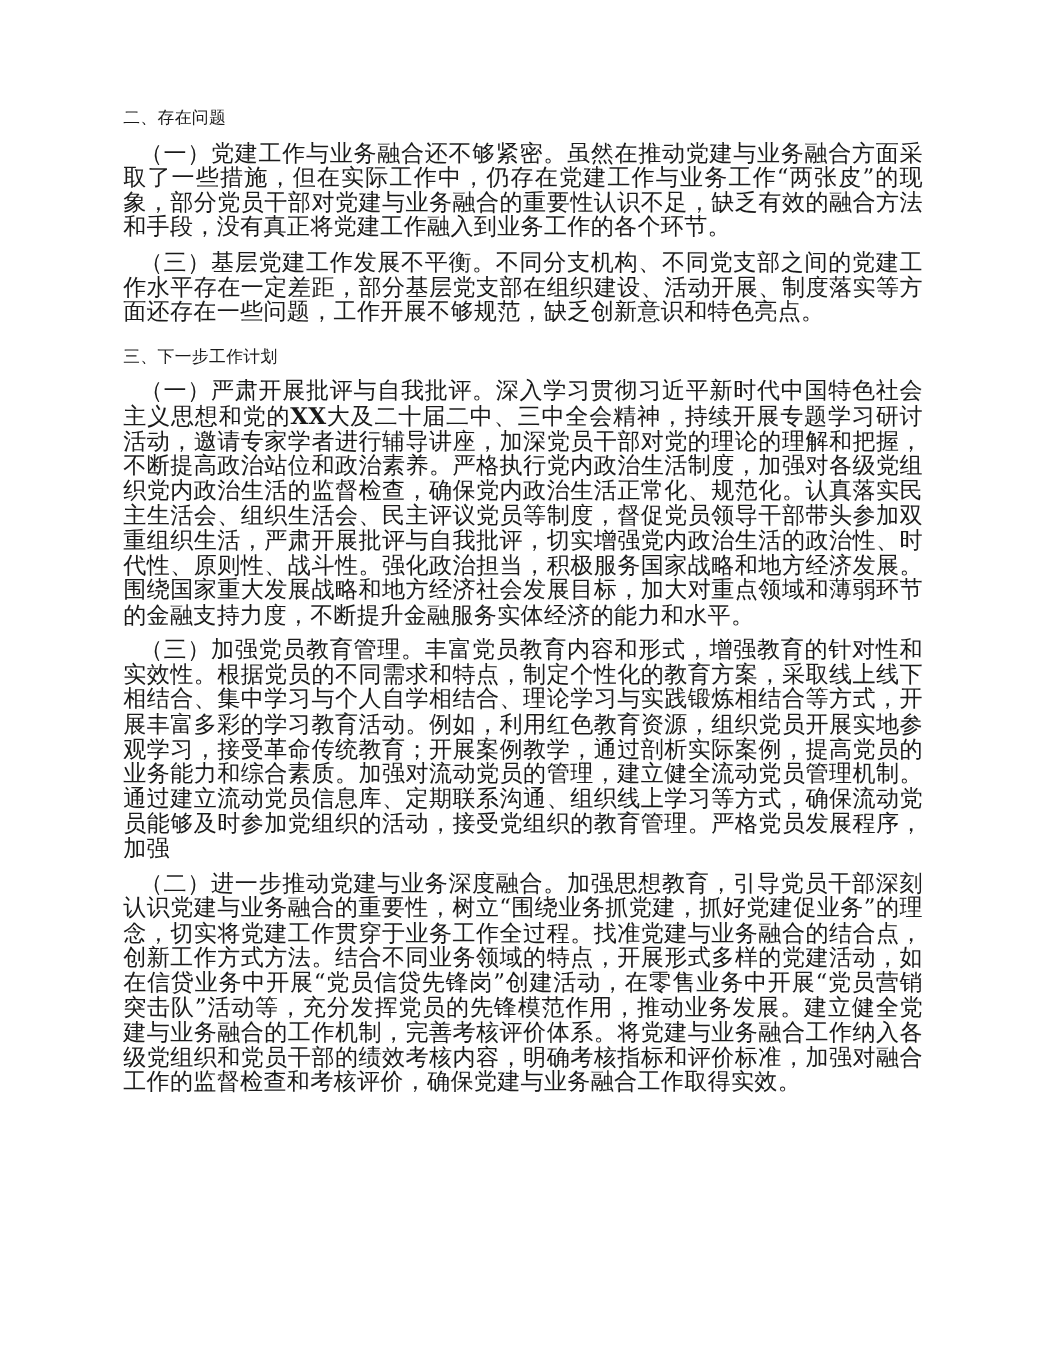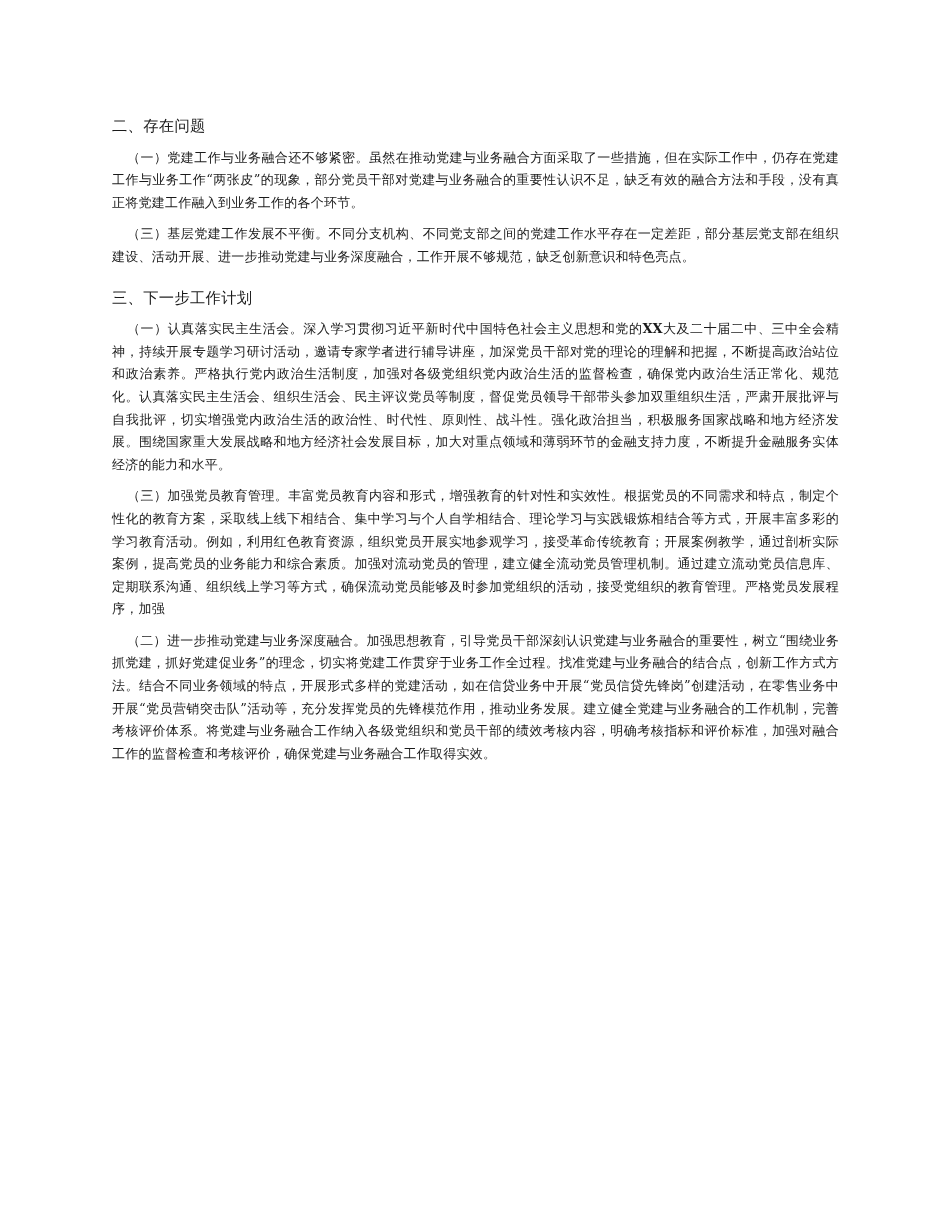--- a/index.html
+++ b/index.html
@@ -25,7 +25,7 @@
   .content {
     position: absolute;
     left: 112px;
-    top: 115px;
+    top: 96px;
     width: 727px;
   }
   .doc-heading {

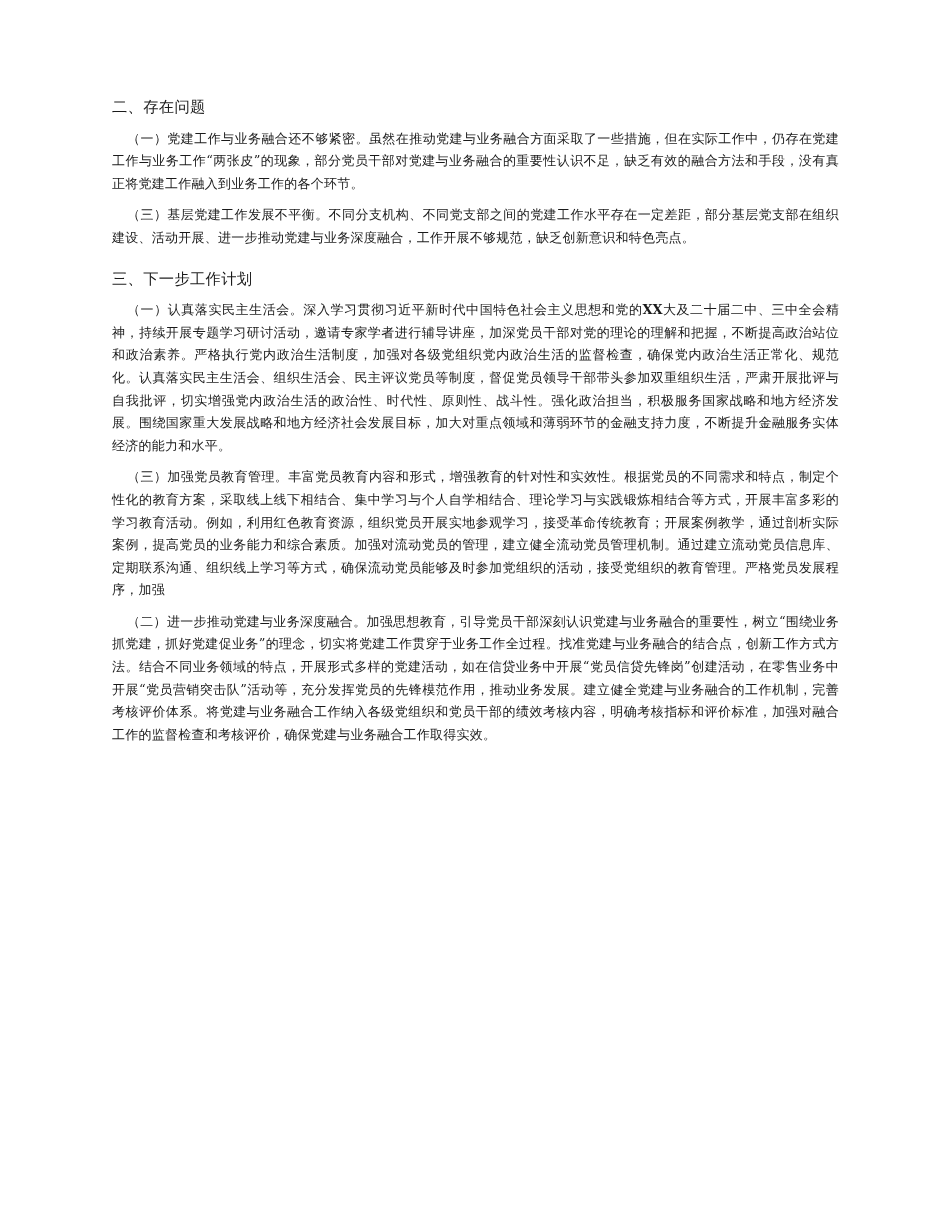--- a/index.html
+++ b/index.html
@@ -41,7 +41,7 @@
     margin-top: 18px;
   }
   .para {
-    font-size: 13px;
+    font-size: 21px;
     line-height: 22.6px;
     margin: 0 0 9px 0;
     text-align: justify;

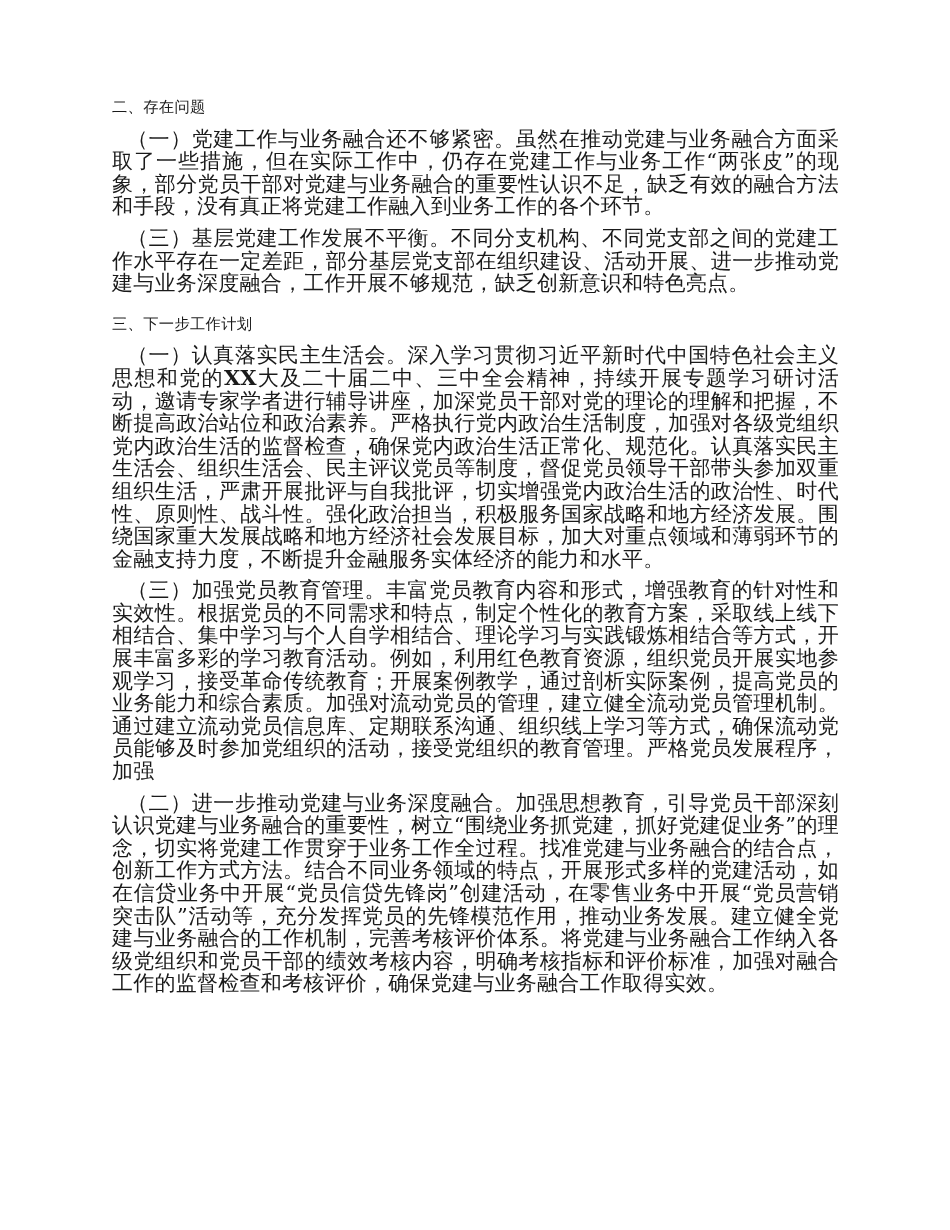--- a/index.html
+++ b/index.html
@@ -71,7 +71,7 @@
     <p class="para">（一）党建工作与业务融合还不够紧密。虽然在推动党建与业务融合方面采取了一些措施，但在实际工作中，仍存在党建工作与业务工作“两张皮”的现象，部分党员干部对党建与业务融合的重要性认识不足，缺乏有效的融合方法和手段，没有真正将党建工作融入到业务工作的各个环节。</p>
 
 
-    <p class="para">（三）基层党建工作发展不平衡。不同分支机构、不同党支部之间的党建工作水平存在一定差距，部分基层党支部在组织建设、活动开展、进一步推动党建与业务深度融合，工作开展不够规范，缺乏创新意识和特色亮点。</p>
+    <p class="para">（三）基层党建工作发展不平衡。不同分支机构、不同党支部之间的党建工作水平存在一定差距，部分基层党支部在组织建设、活动开展、制度落实等方面还存在一些问题，工作开展不够规范，缺乏创新意识和特色亮点。</p>
 
 
     <h2 class="doc-heading subsequent">三、下一步工作计划</h2>

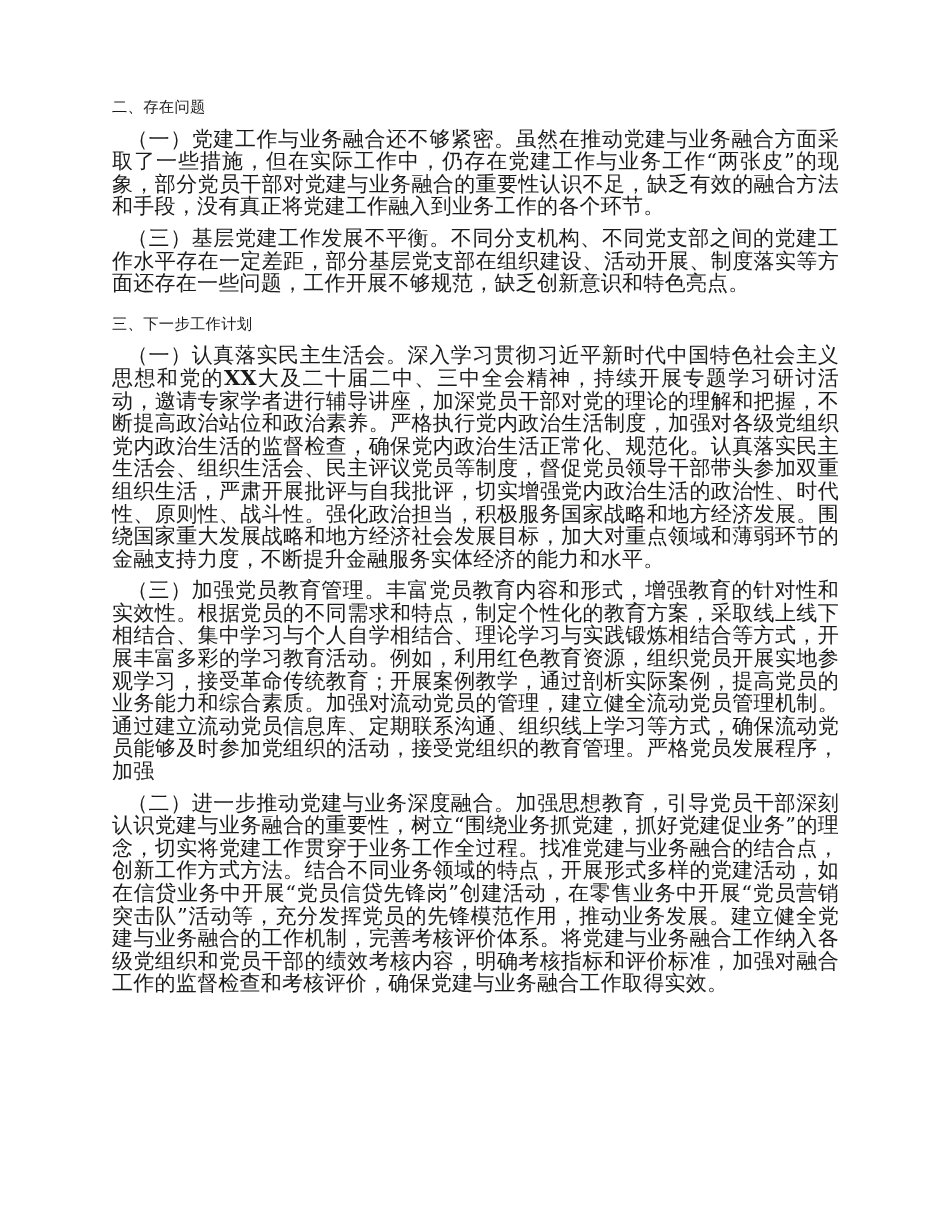--- a/index.html
+++ b/index.html
@@ -77,7 +77,7 @@
     <h2 class="doc-heading subsequent">三、下一步工作计划</h2>
 
     <p class="para">
-      <span>（一）认真落实民主生活会。深入学习贯彻习近平新时代中国特色社会主义思想和党的</span><span class="latin-bold">XX</span><span>大及二十届二中、三中全会精神，持续开展专题学习研讨活动，邀请专家学者进行辅导讲座，加深党员干部对党的理论的理解和把握，不断提高政治站位和政治素养。严格执行党内政治生活制度，加强对各级党组织党内政治生活的监督检查，确保党内政治生活正常化、规范化。认真落实民主生活会、组织生活会、民主评议党员等制度，督促党员领导干部带头参加双重组织生活，严肃开展批评与自我批评，切实增强党内政治生活的政治性、时代性、原则性、战斗性。强化政治担当，积极服务国家战略和地方经济发展。围绕国家重大发展战略和地方经济社会发展目标，加大对重点领域和薄弱环节的金融支持力度，不断提升金融服务实体经济的能力和水平。</span>
+      <span>（一）严肃开展批评与自我批评。深入学习贯彻习近平新时代中国特色社会主义思想和党的</span><span class="latin-bold">XX</span><span>大及二十届二中、三中全会精神，持续开展专题学习研讨活动，邀请专家学者进行辅导讲座，加深党员干部对党的理论的理解和把握，不断提高政治站位和政治素养。严格执行党内政治生活制度，加强对各级党组织党内政治生活的监督检查，确保党内政治生活正常化、规范化。认真落实民主生活会、组织生活会、民主评议党员等制度，督促党员领导干部带头参加双重组织生活，严肃开展批评与自我批评，切实增强党内政治生活的政治性、时代性、原则性、战斗性。强化政治担当，积极服务国家战略和地方经济发展。围绕国家重大发展战略和地方经济社会发展目标，加大对重点领域和薄弱环节的金融支持力度，不断提升金融服务实体经济的能力和水平。</span>
     </p>
 
     <p class="para">（三）加强党员教育管理。丰富党员教育内容和形式，增强教育的针对性和实效性。根据党员的不同需求和特点，制定个性化的教育方案，采取线上线下相结合、集中学习与个人自学相结合、理论学习与实践锻炼相结合等方式，开展丰富多彩的学习教育活动。例如，利用红色教育资源，组织党员开展实地参观学习，接受革命传统教育；开展案例教学，通过剖析实际案例，提高党员的业务能力和综合素质。加强对流动党员的管理，建立健全流动党员管理机制。通过建立流动党员信息库、定期联系沟通、组织线上学习等方式，确保流动党员能够及时参加党组织的活动，接受党组织的教育管理。严格党员发展程序，加强</p>

